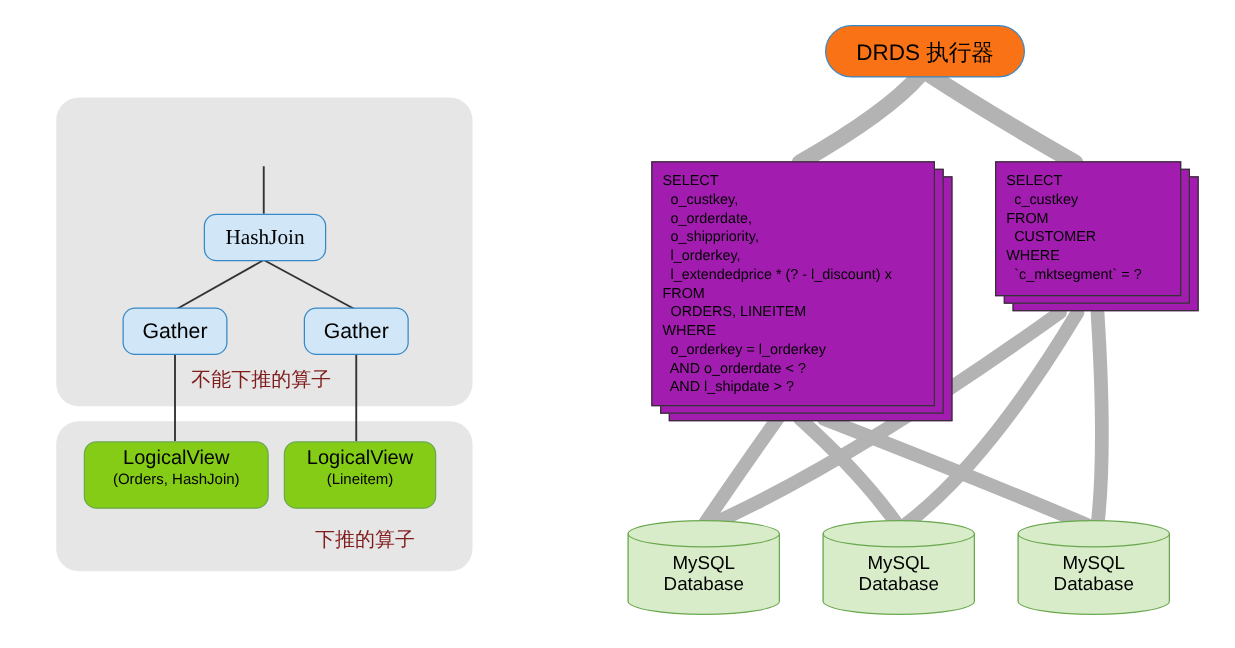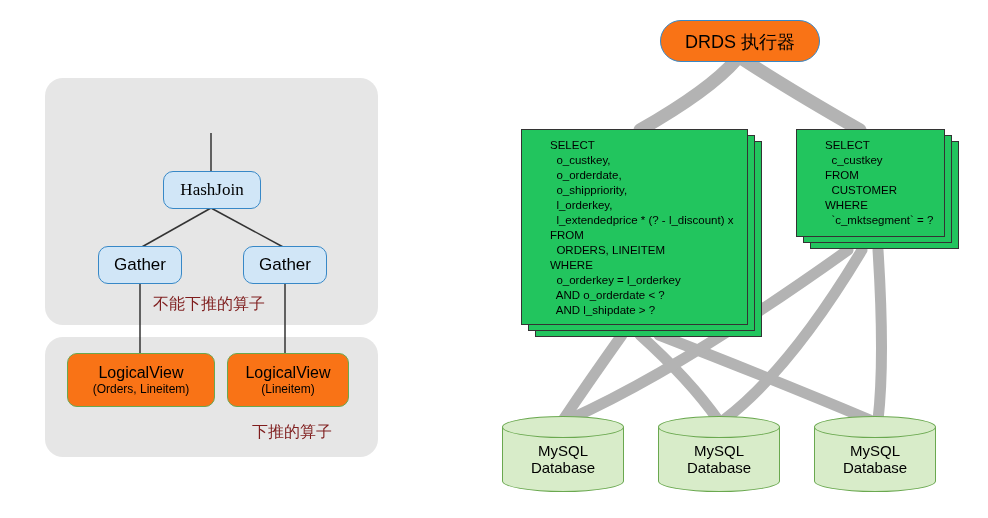--- a/index.html
+++ b/index.html
@@ -16,7 +16,7 @@
   .cy1 .bot-ell { position: absolute; bottom: 0; left: 0; width: 122px; height: 22px; background: #d8ecc9; border: 1.5px solid #6aa84f; border-radius: 50%; }
   .cy1 .txt { position: absolute; top: 26px; width: 100%; text-align: center; font-size: 15px; line-height: 17px; z-index: 3; }
   .label-txt { position: absolute; font-size: 16px; color: #7f1d1d; }
-  .sql-card { position: absolute; background: #22c55e; border: 1.5px solid #333; padding-left: 20px; }
+  .sql-card { position: absolute; background: #a21caf; border: 1.5px solid #333; }
   .sql-txt { font-size: 11.5px; font-family: Arial, sans-serif; white-space: pre; line-height: 15px; padding: 8px; }
   .drds { position: absolute; left: 660px; top: 20px; width: 160px; height: 42px; background: #f97316; border: 1.5px solid #3788c7; border-radius: 21px; text-align: center; line-height: 42px; font-size: 18px; }
   svg.lines { position: absolute; left: 0; top: 0; pointer-events: none; }

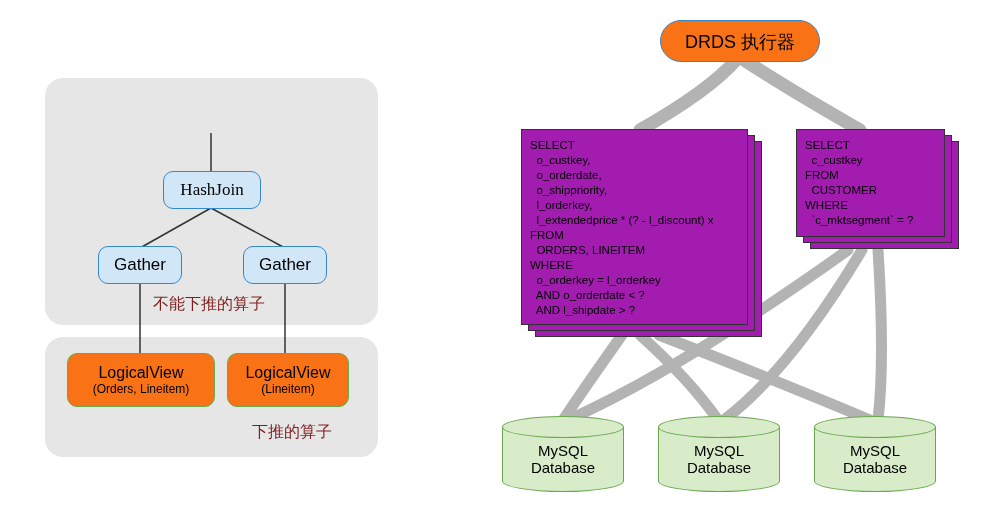--- a/index.html
+++ b/index.html
@@ -9,7 +9,7 @@
   .bg-top { left: 0; top: 0; width: 333px; height: 247px; }
   .bg-bot { left: 0; top: 259px; width: 333px; height: 120px; }
   .blue-node { position: absolute; background: #d1e6f7; border: 1.5px solid #3788c7; border-radius: 10px; text-align: center; font-size: 17px; display: flex; align-items: center; justify-content: center; }
-  .green-node { position: absolute; background: #f97316; border: 1.5px solid #6aa84f; border-radius: 10px; text-align: center; display: flex; flex-direction: column; align-items: center; justify-content: center; padding: 4px 6px; }
+  .green-node { position: absolute; background: #84cc16; border: 1.5px solid #6aa84f; border-radius: 10px; text-align: center; display: flex; flex-direction: column; align-items: center; justify-content: flex-start; padding: 4px 6px; }
   .cy1 { position: absolute; width: 122px; height: 76px; }
   .cy1 .top-ell { position: absolute; top: 0; left: 0; width: 122px; height: 22px; background: #d8ecc9; border: 1.5px solid #6aa84f; border-radius: 50%; z-index: 2; }
   .cy1 .body { position: absolute; top: 11px; left: 0; width: 122px; height: 54px; background: #d8ecc9; border-left: 1.5px solid #6aa84f; border-right: 1.5px solid #6aa84f; }

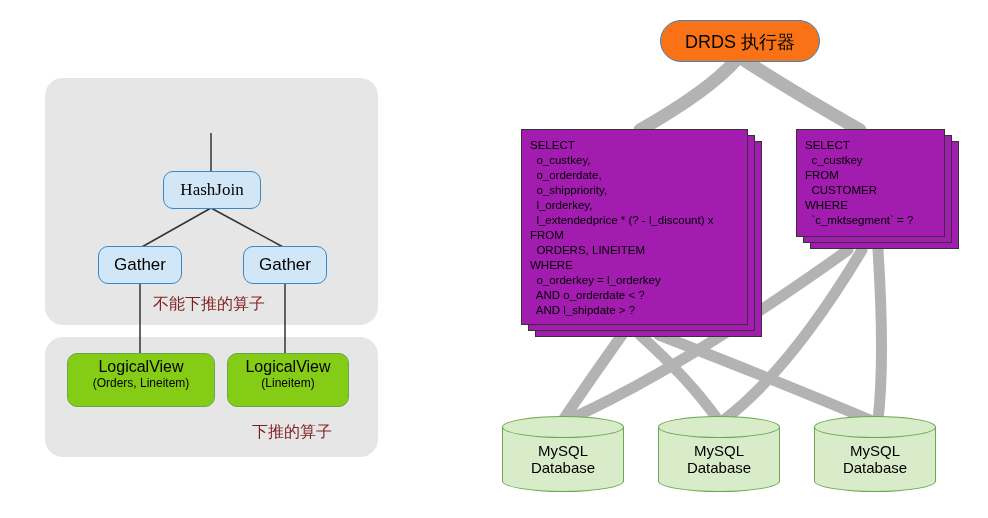--- a/index.html
+++ b/index.html
@@ -49,7 +49,7 @@
 
   <div class="green-node" style="left:22px; top:275px; width:148px; height:54px;">
     <span style="font-size:16px;">LogicalView</span>
-    <span class="sub">(Orders, Lineitem)</span>
+    <span class="sub">(Orders, HashJoin)</span>
   </div>
   <div class="green-node" style="left:182px; top:275px; width:122px; height:54px;">
     <span style="font-size:16px;">LogicalView</span>

